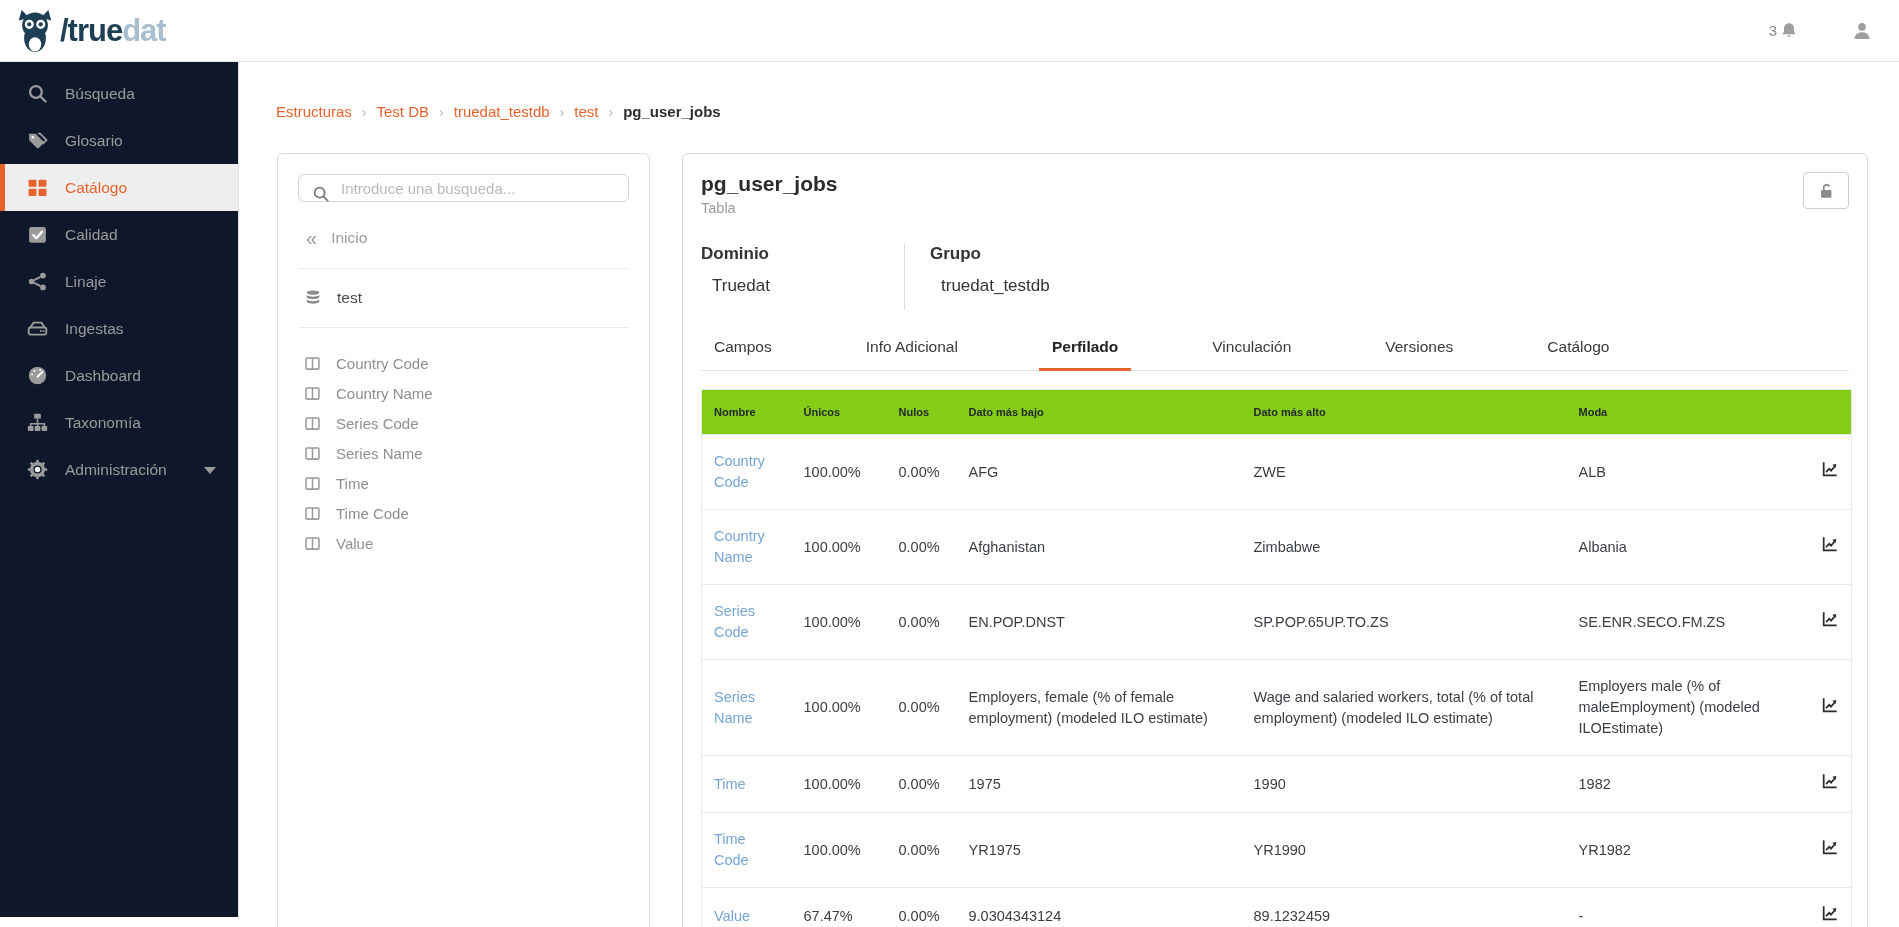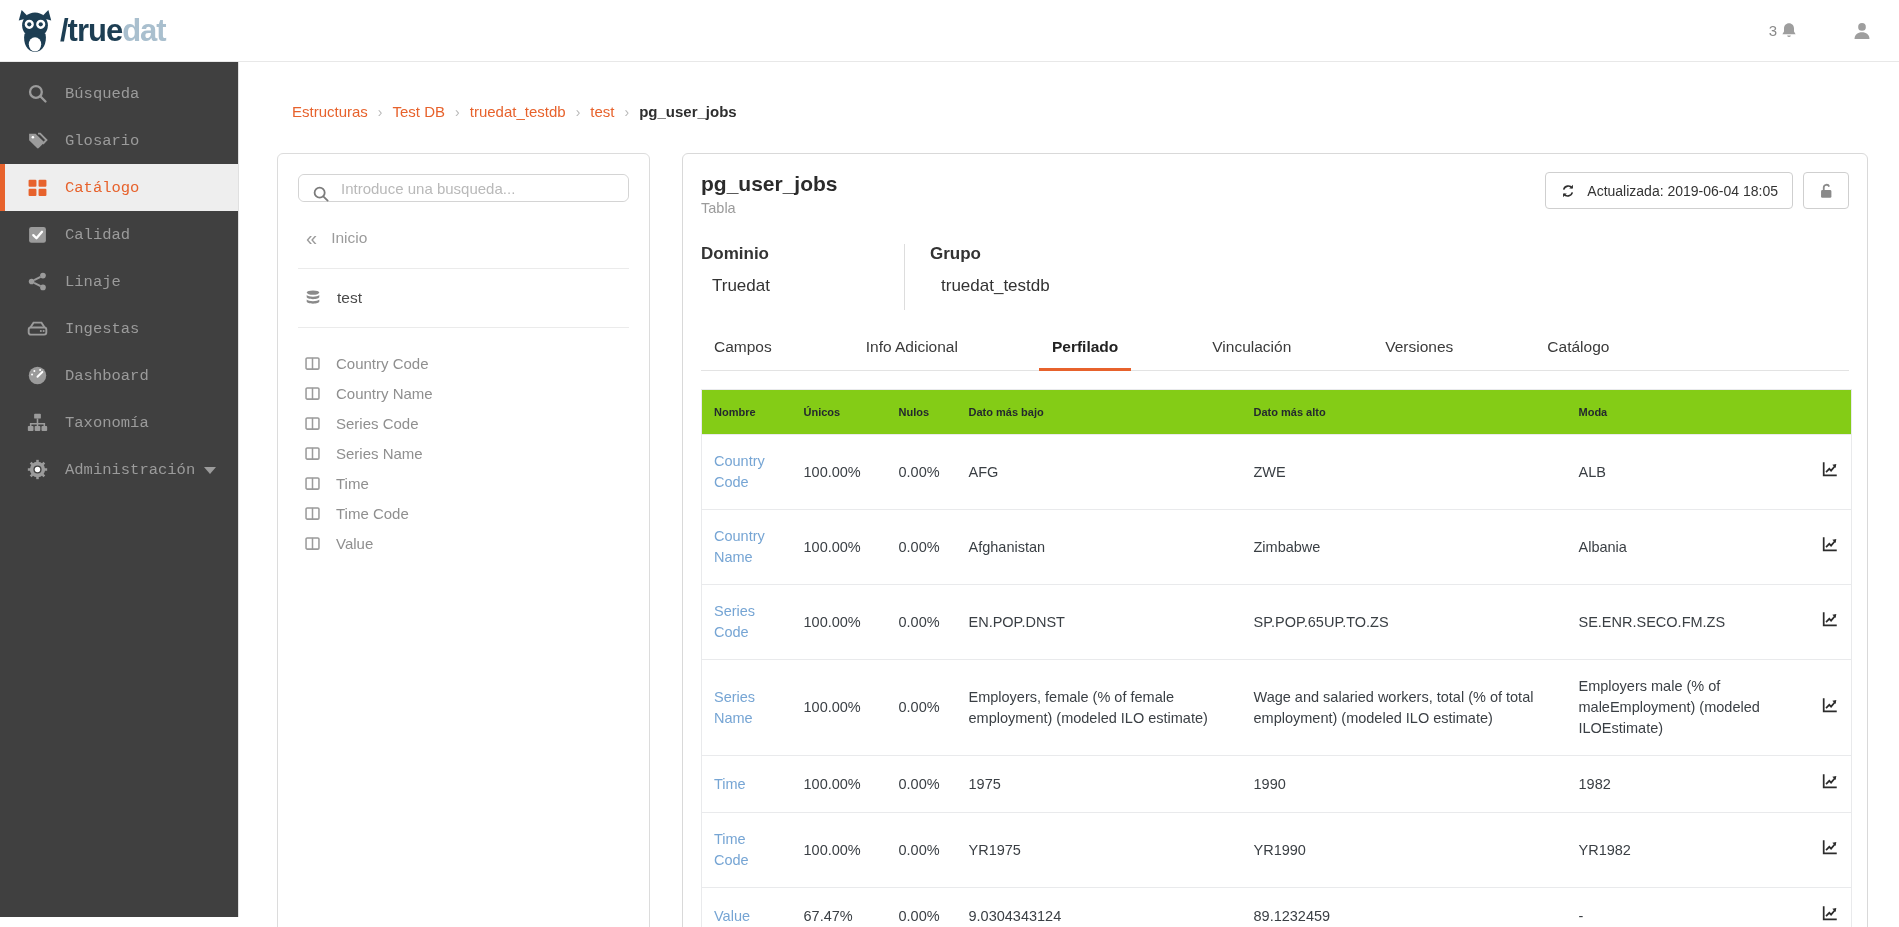--- a/index.html
+++ b/index.html
@@ -22,8 +22,8 @@
   .gray-ic { color:#9e9e9e; display:inline-flex; }
 
   
-  .sidebar { position:absolute; left:0; top:62px; width:239px; bottom:10px; background:#404040;
-    border-right:1px solid #e0e0e0; padding-top:8px;font-family:Liberation Mono, monospace; }
+  .sidebar { position:absolute; left:0; top:62px; width:239px; bottom:10px; background:#0f172a;
+    border-right:1px solid #e0e0e0; padding-top:8px; }
   .side-item { position:relative; height:47px; display:flex; align-items:center; padding-left:27px;
     color:#9b9b9b; font-size:15.5px; cursor:pointer; }
   .side-icon { width:21px; height:21px; display:inline-flex; margin-right:17px; color:#9b9b9b; }

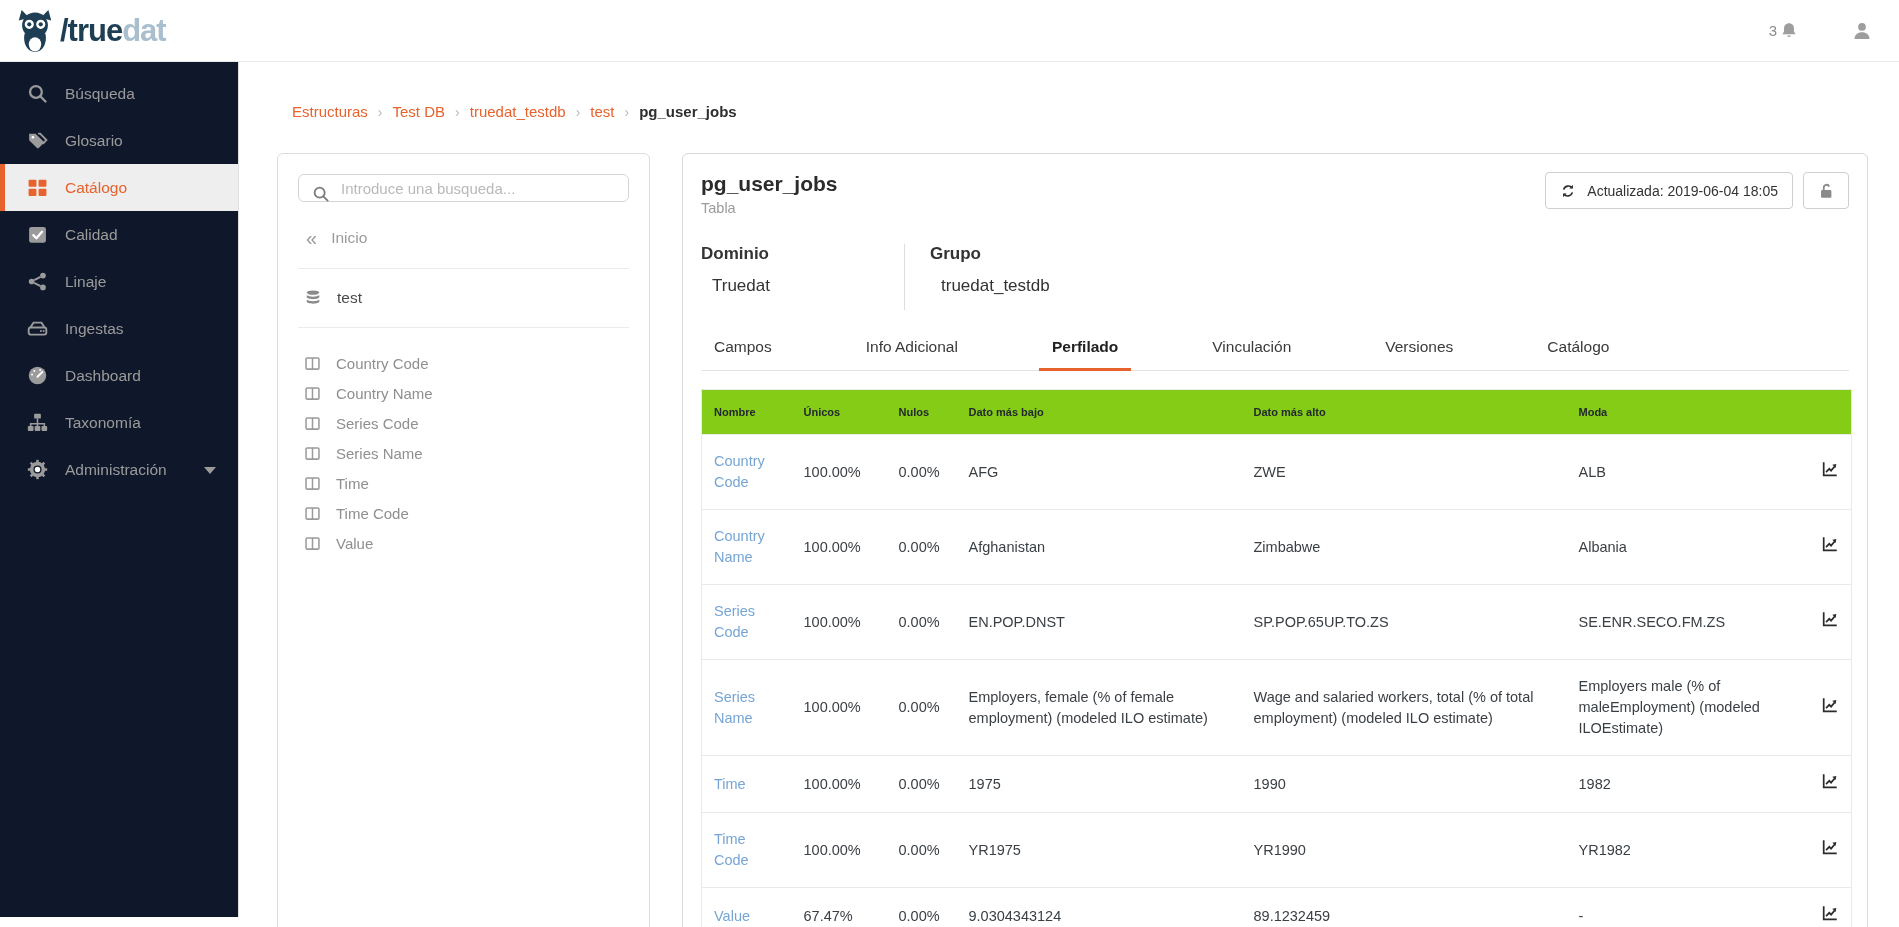--- a/index.html
+++ b/index.html
@@ -35,7 +35,7 @@
     border-left:6px solid transparent; border-right:6px solid transparent; border-top:7px solid #9b9b9b; }
 
   
-  .breadcrumb { position:absolute; left:292px; top:103px; font-size:15px; display:flex; align-items:center; }
+  .breadcrumb { position:absolute; left:276px; top:103px; font-size:15px; display:flex; align-items:center; }
   .crumb { color:#e7622c; text-decoration:none; cursor:pointer; }
   .crumb-sep { color:#b9b9b9; margin:0 10px; font-size:14px; }
   .crumb-current { color:#2e2e2e; font-weight:700; }

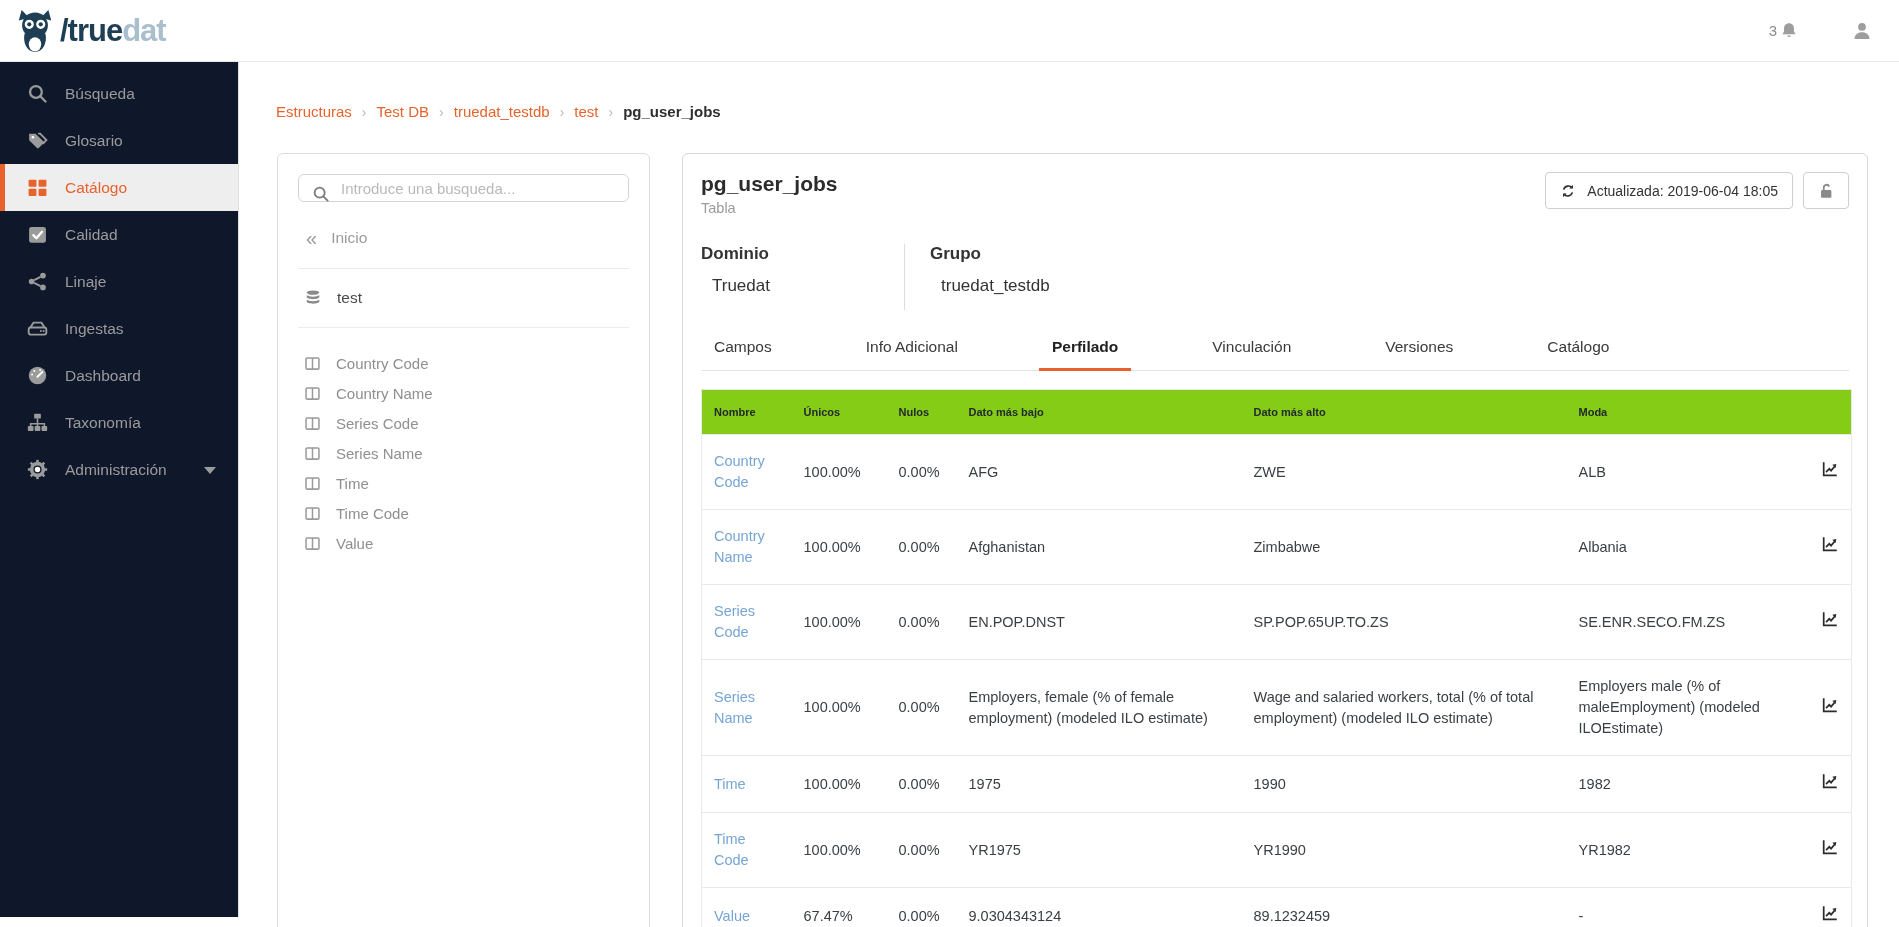--- a/index.html
+++ b/index.html
@@ -362,17 +362,6 @@
         <div class="m-sub">Tabla</div>
       </div>
       <div class="head-actions">
-        <button class="btn btn-updated">
-          <span class="r-icon">
-            <svg viewBox="0 0 20 20">
-              <path d="M4.6 8.3 a6 6 0 0 1 10.6 -2.1" fill="none" stroke="currentColor" stroke-width="2"></path>
-              <path d="M16.2 2.2 v4.6 h-4.6 z" fill="currentColor"></path>
-              <path d="M15.4 11.7 a6 6 0 0 1 -10.6 2.1" fill="none" stroke="currentColor" stroke-width="2"></path>
-              <path d="M3.8 17.8 v-4.6 h4.6 z" fill="currentColor"></path>
-            </svg>
-          </span>
-          <span>Actualizada: 2019-06-04 18:05</span>
-        </button>
         <button class="btn btn-lock">
           <span style="display:inline-flex">
             <svg viewBox="0 0 20 20">

